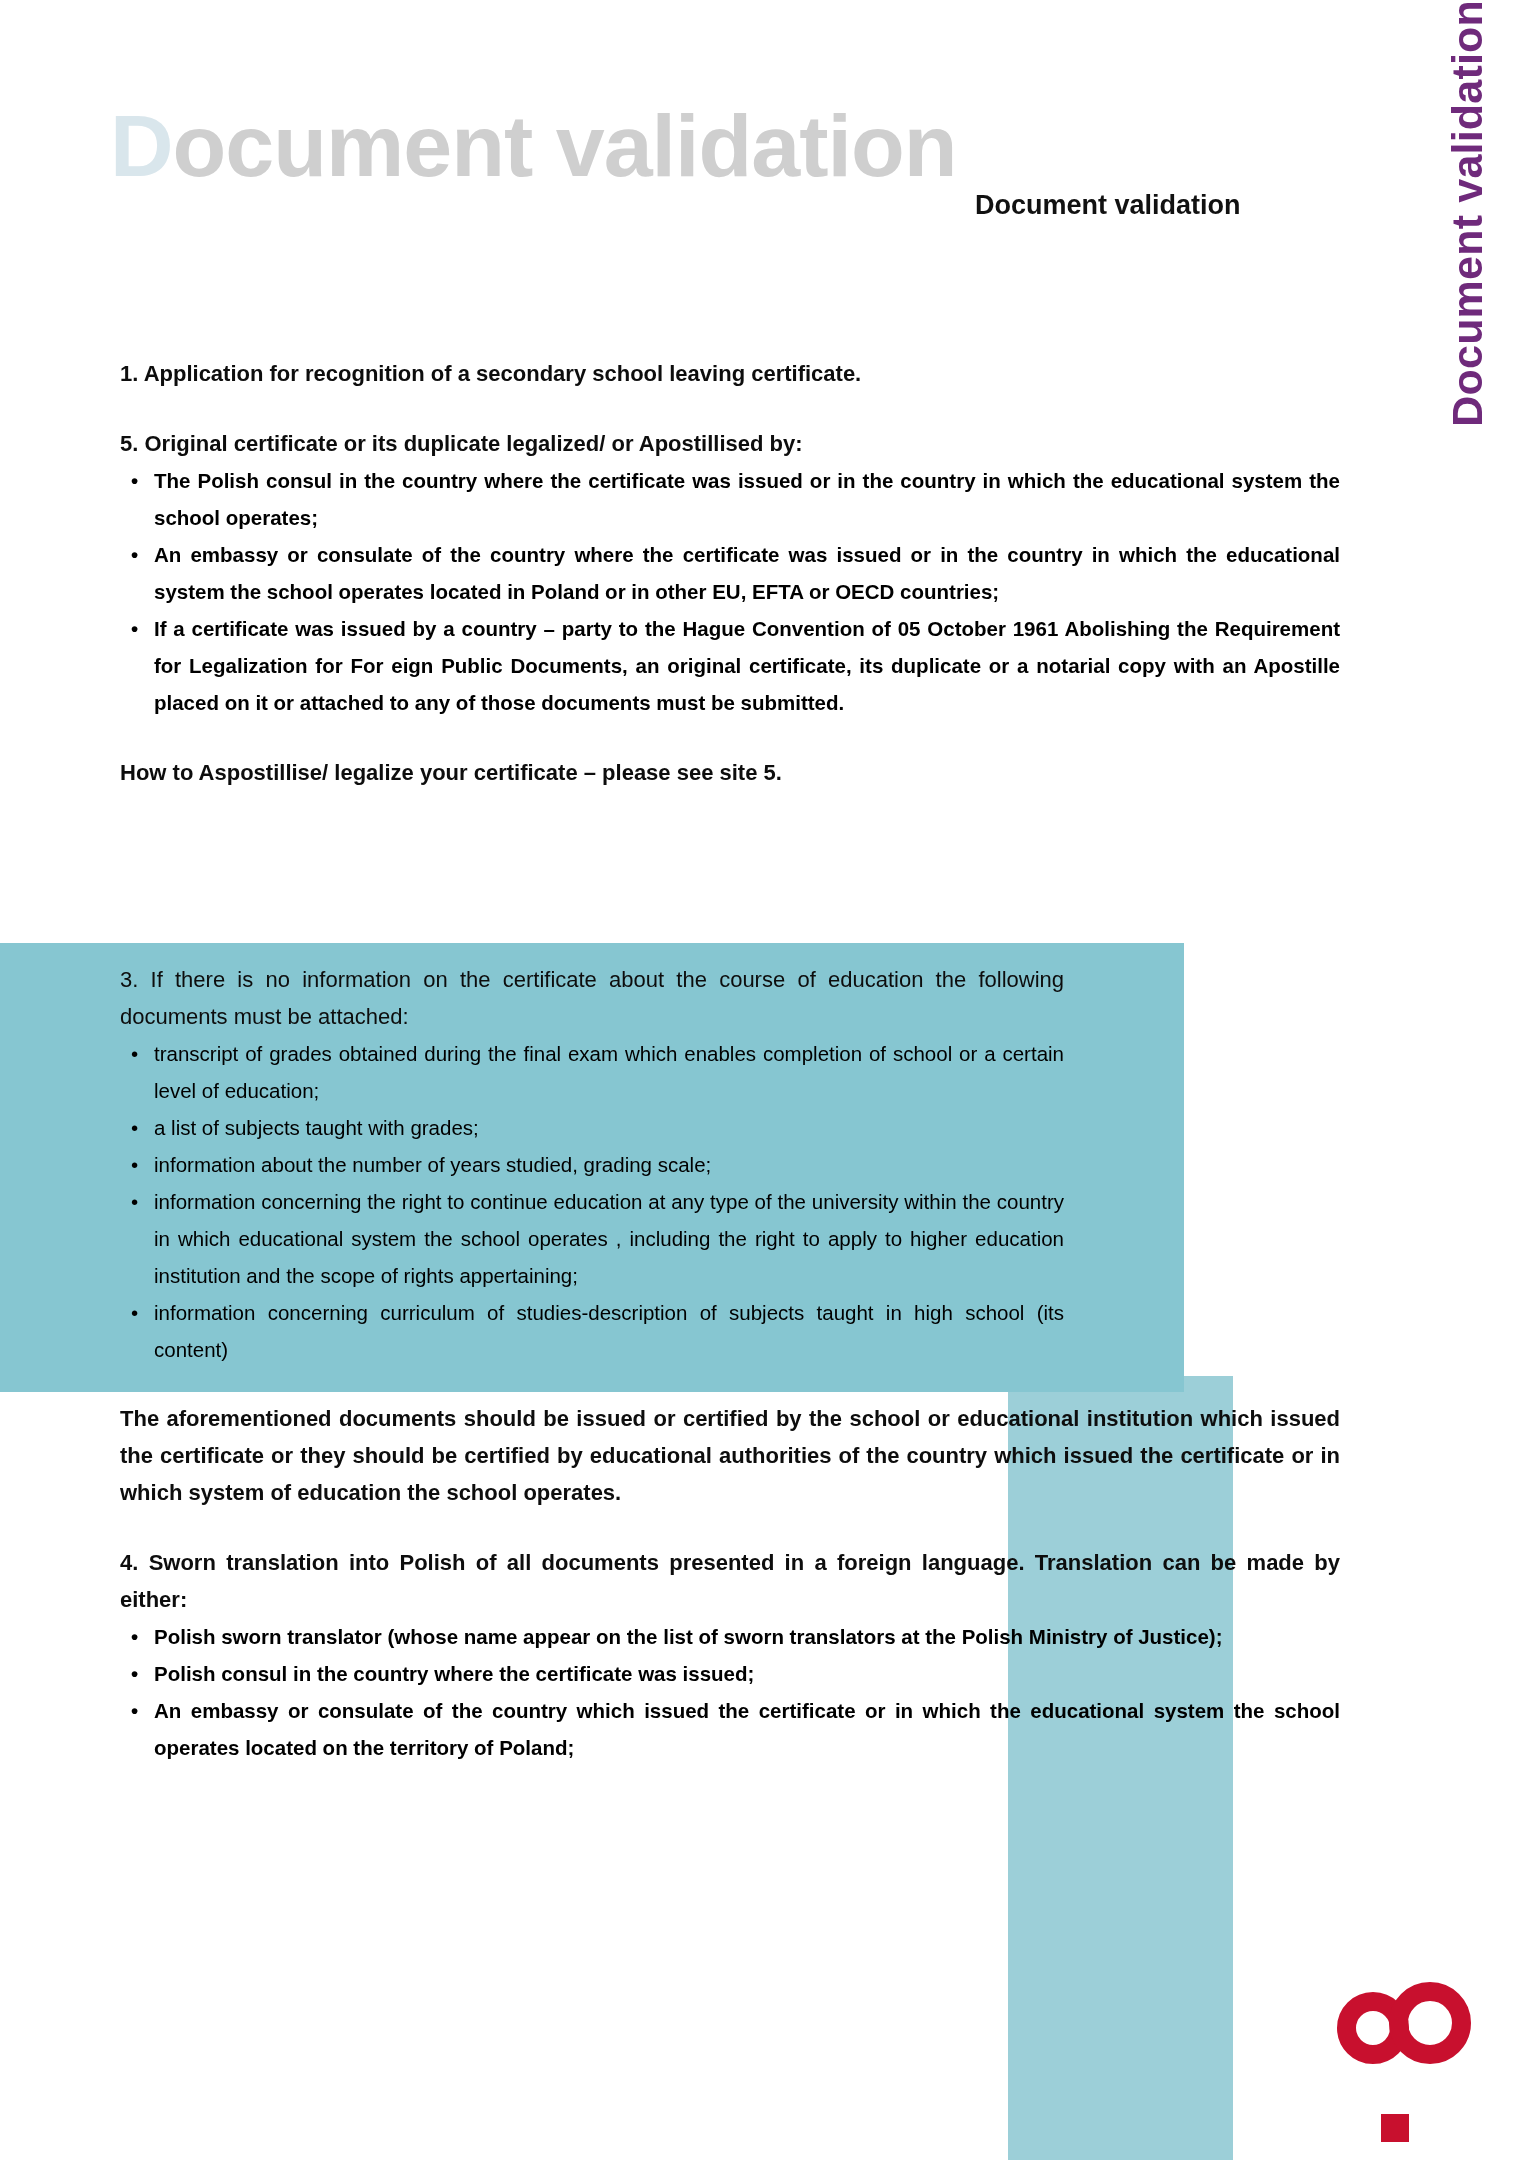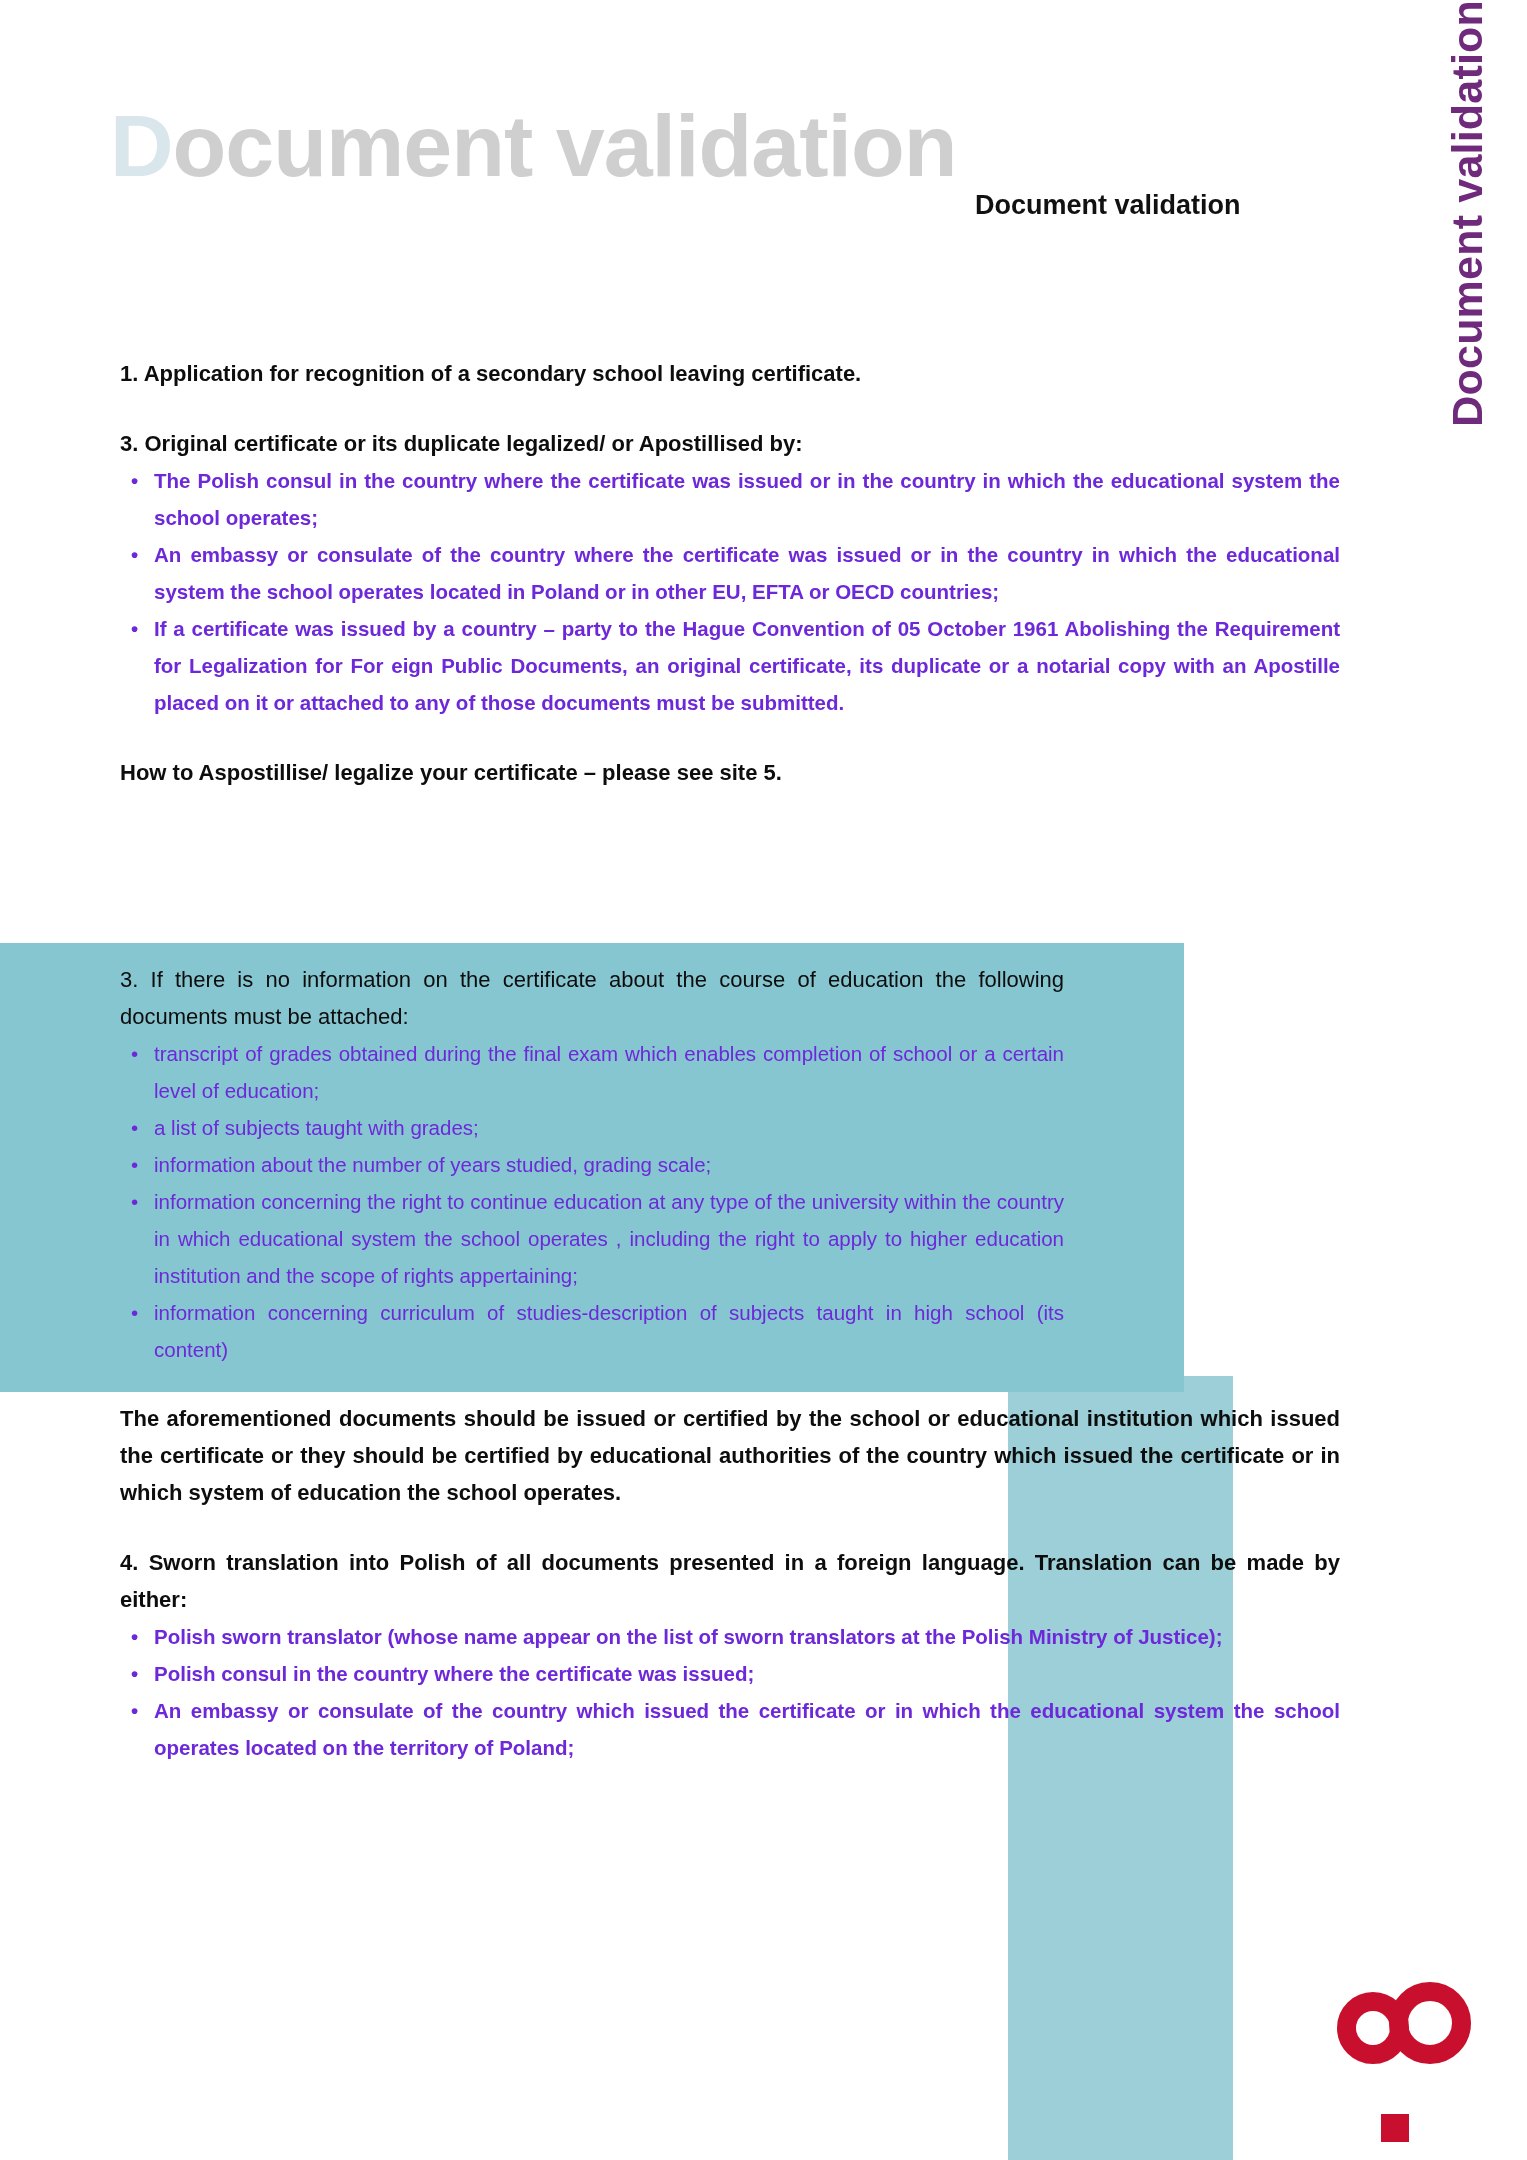--- a/index.html
+++ b/index.html
@@ -177,7 +177,7 @@
   <div class="block">
     <p class="para">1. Application for recognition of a secondary school leaving certificate.</p>
     <div class="spacer-lg"></div>
-    <p class="para">3. Original certificate or its duplicate legalized/ or Apostillised by:</p>
+    <p class="para">5. Original certificate or its duplicate legalized/ or Apostillised by:</p>
     <ul class="bullets">
       <li>The Polish consul in the country where the certificate was issued or in the country in which the educational system the school operates;</li>
       <li>An embassy or consulate of the country where the certificate was issued or in the country in which the educational system the school operates located in Poland or in other EU, EFTA or OECD countries;</li>

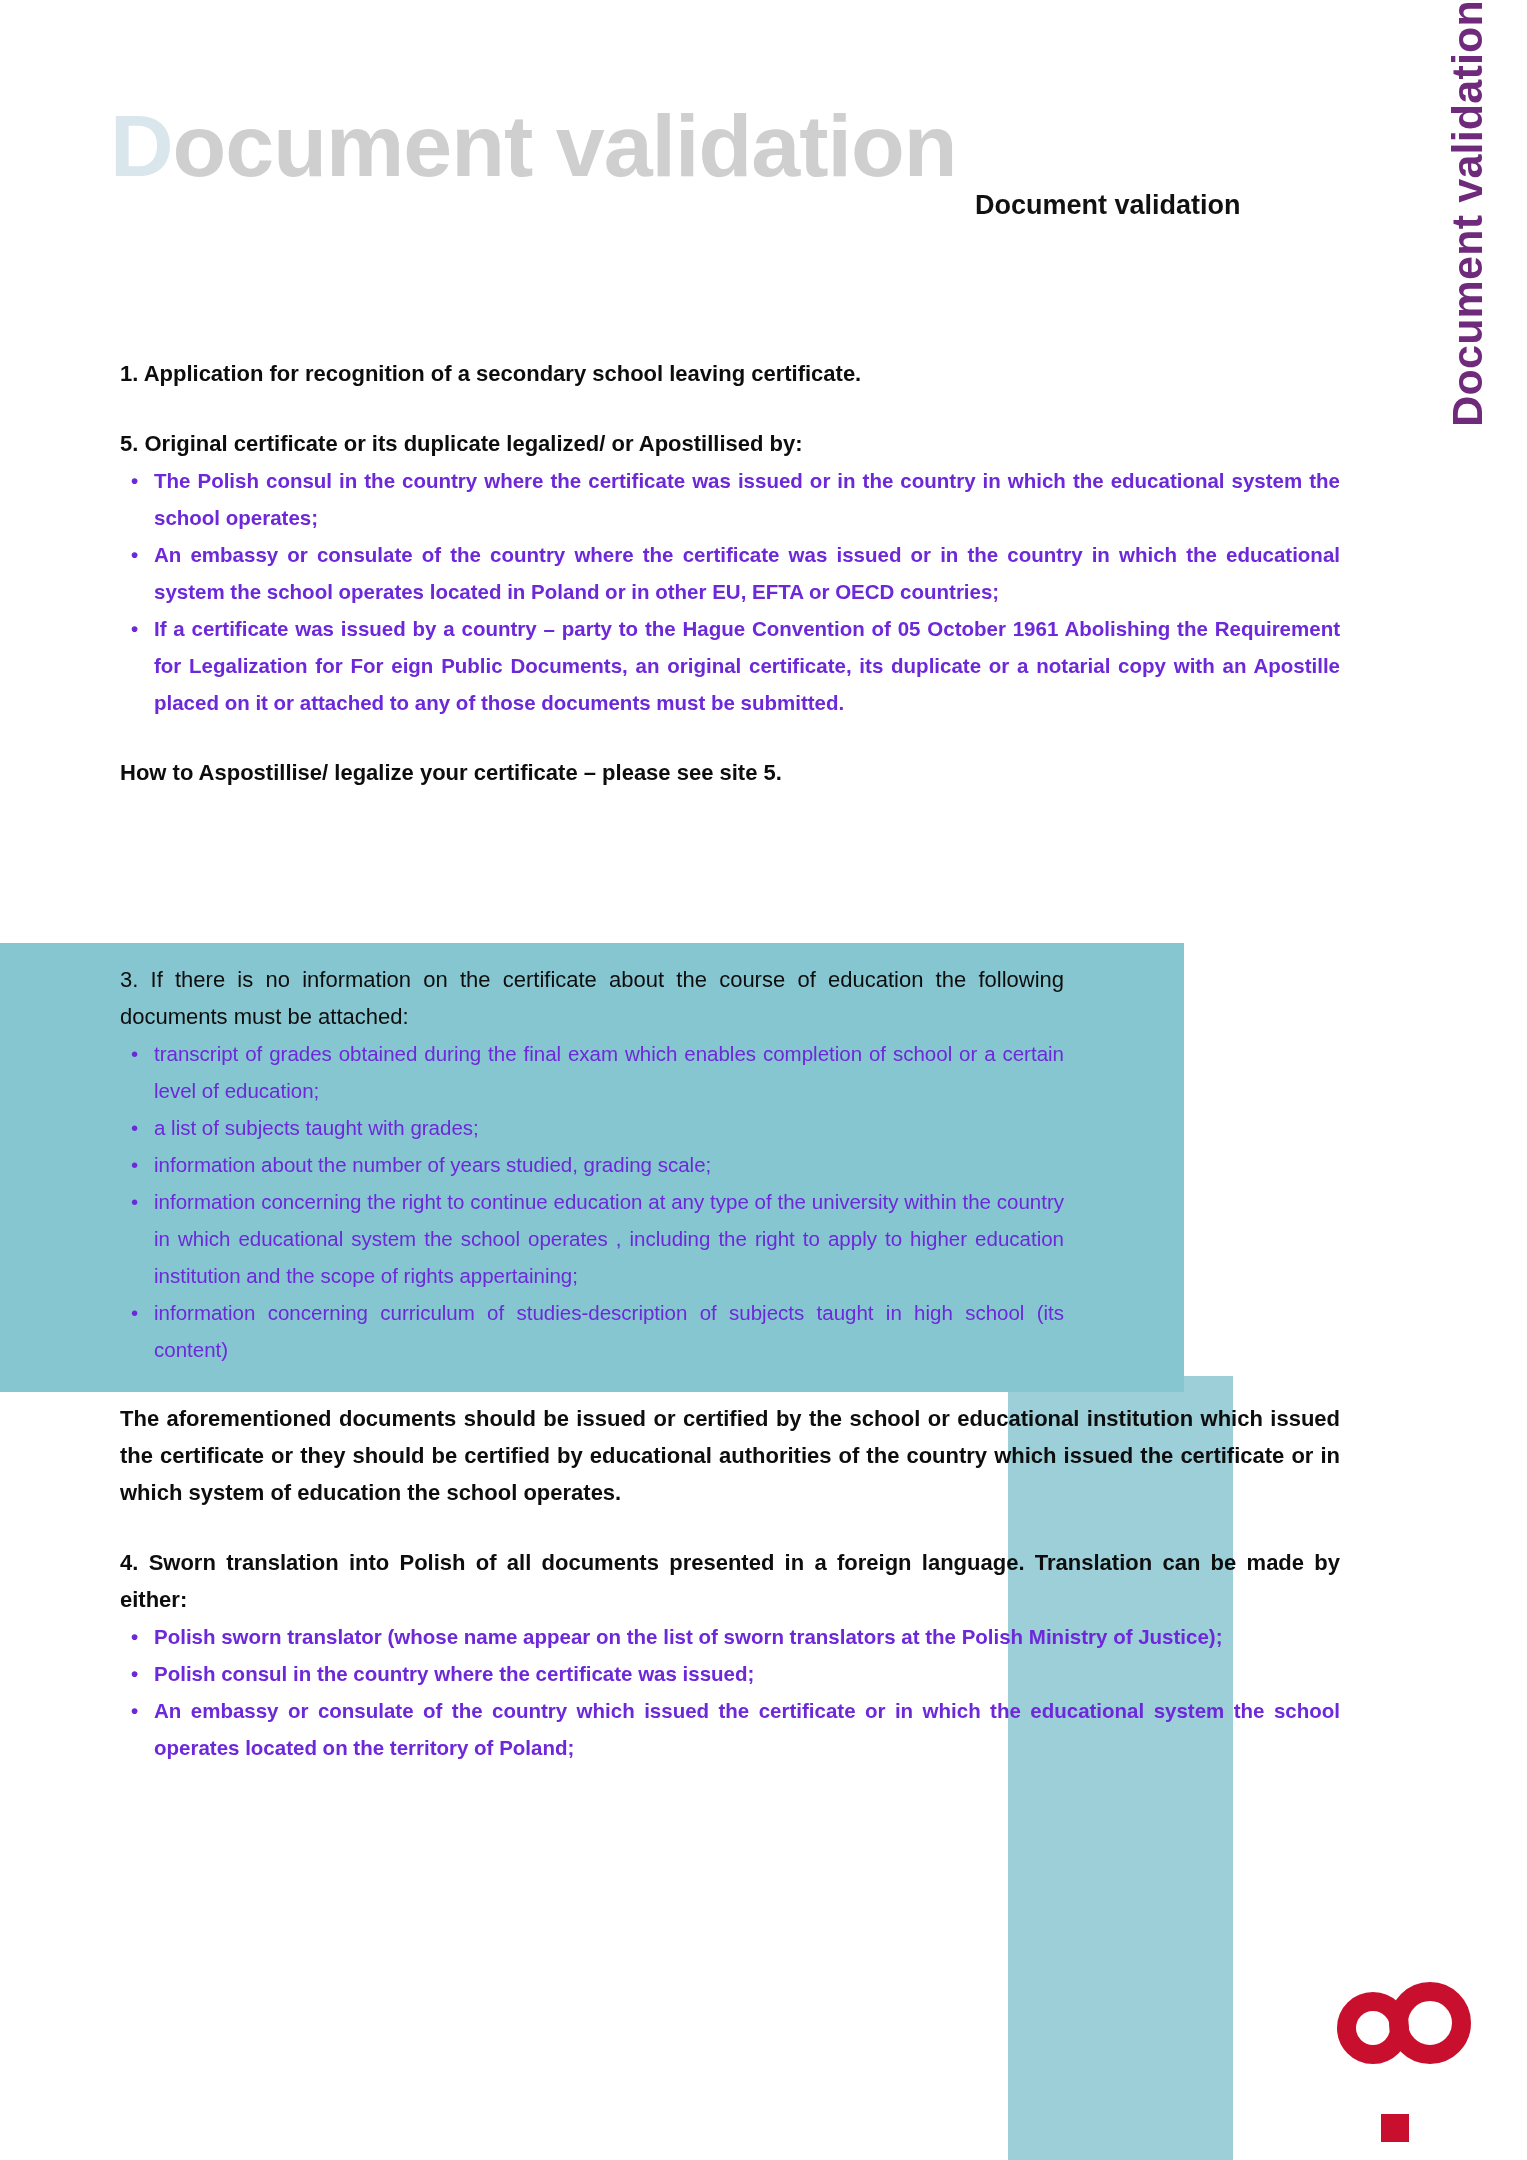--- a/index.html
+++ b/index.html
@@ -89,7 +89,7 @@
   ul.bullets li {
     font-size: 20.5px;
     line-height: 37px;
-    color: #6d28d9;
+    color: #000000;
     font-weight: bold;
     text-align: justify;
     text-justify: inter-word;

